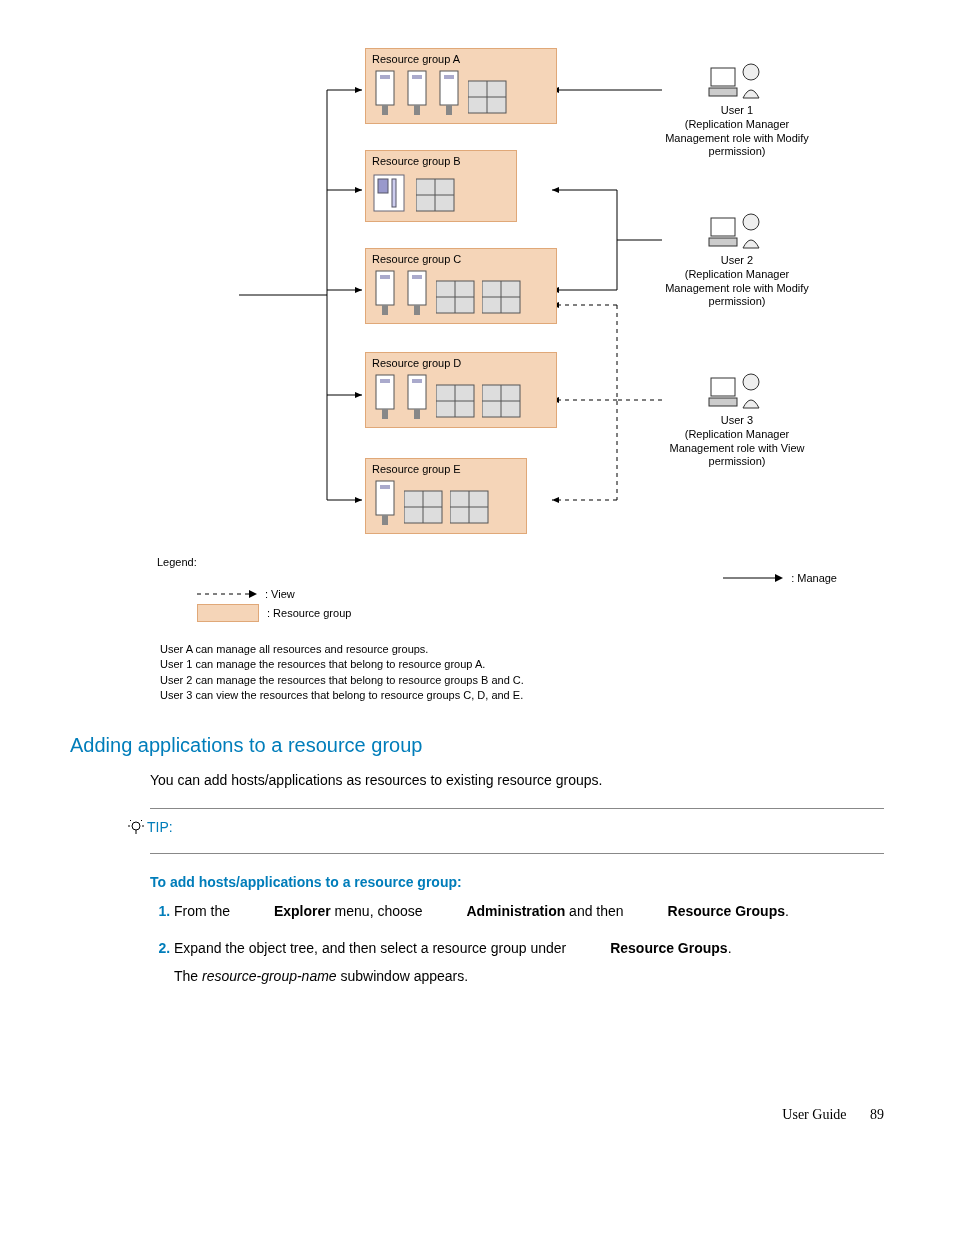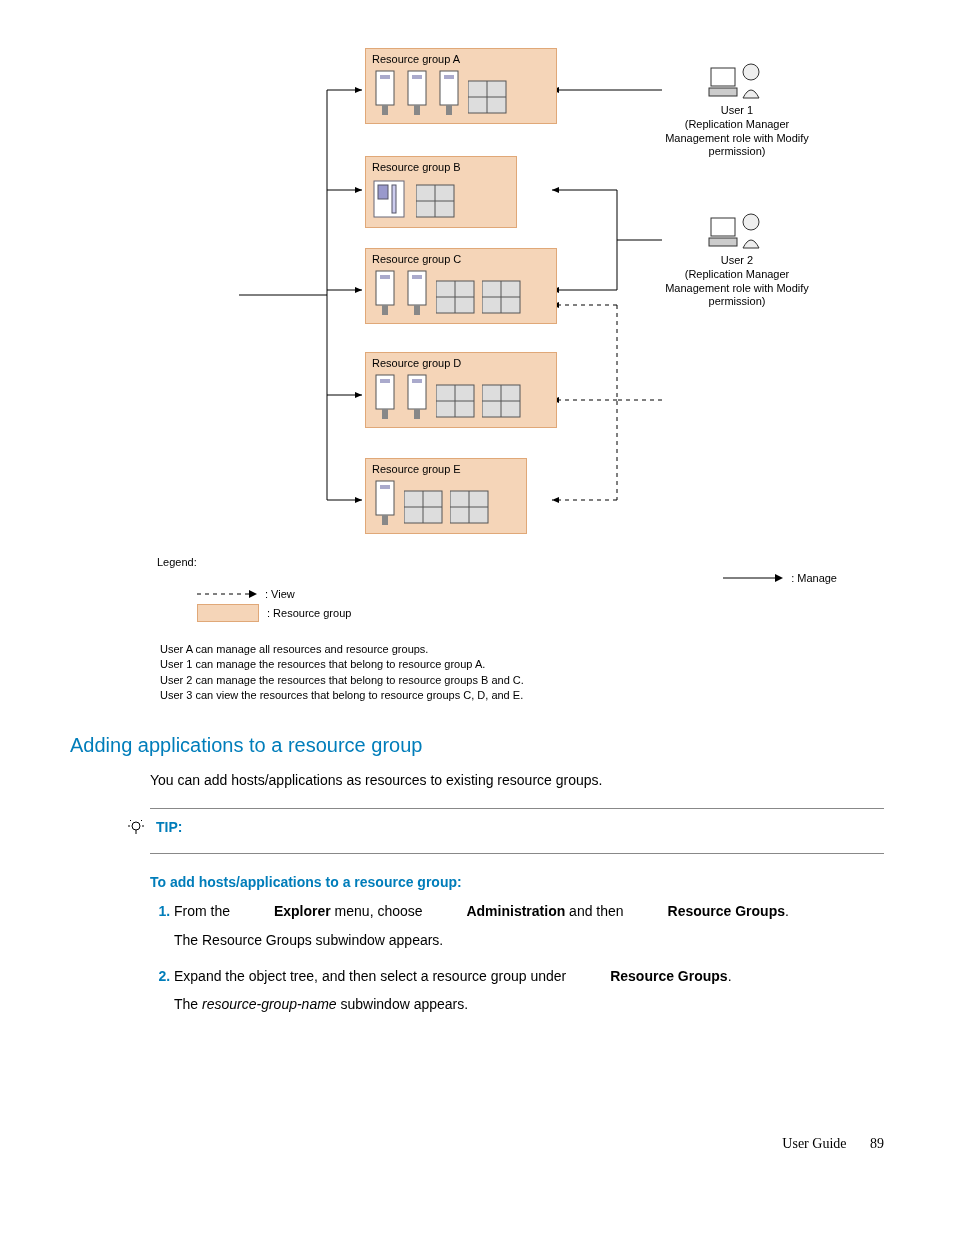--- a/index.html
+++ b/index.html
@@ -191,7 +191,7 @@
         </div>
       </div>
 
-      <div class="rg" style="left:248px; top:116px; width:138px;">
+      <div class="rg" style="left:248px; top:110px; width:138px;">
         <span class="lbl">Resource group B</span>
         <div class="icons">
           <svg class="mini" width="38" height="44">

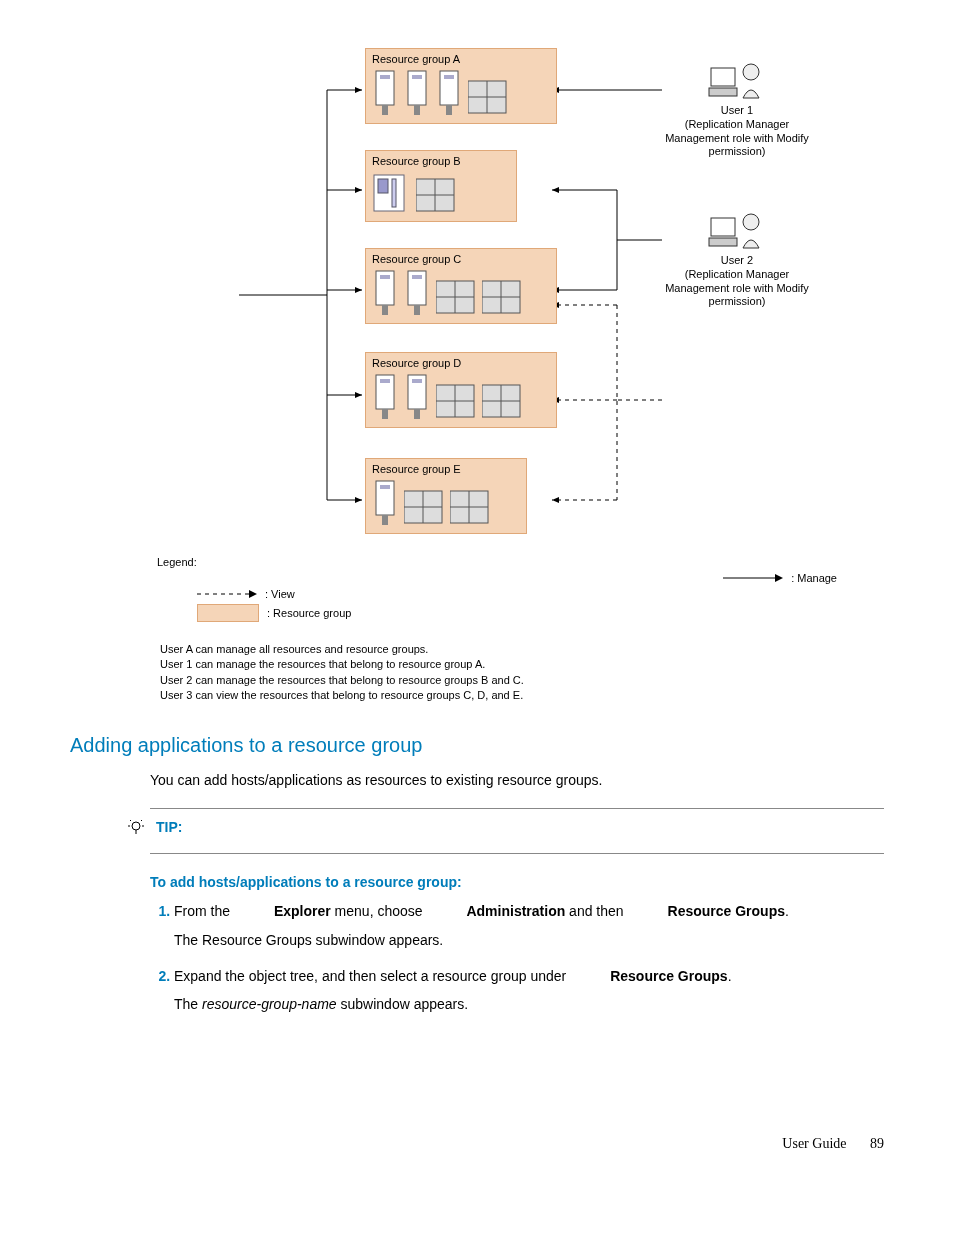--- a/index.html
+++ b/index.html
@@ -307,6 +307,18 @@
         </div>
       </div>
 
+      <div class="person" style="left:540px; top:330px;">
+        <svg width="60" height="42" style="display:block;margin:0 auto;">
+          <rect x="4" y="8" width="24" height="18" fill="#fff" stroke="#333"></rect>
+          <rect x="2" y="28" width="28" height="8" fill="#ccc" stroke="#333"></rect>
+          <circle cx="44" cy="12" r="8" fill="#eee" stroke="#333"></circle>
+          <path d="M36 38 Q44 22 52 38 Z" fill="#eee" stroke="#333"></path>
+        </svg>
+        <div class="cap">
+          <span>User 3</span><br>
+          <span>(Replication Manager Management role with View permission)</span>
+        </div>
+      </div>
 
     </div>
 

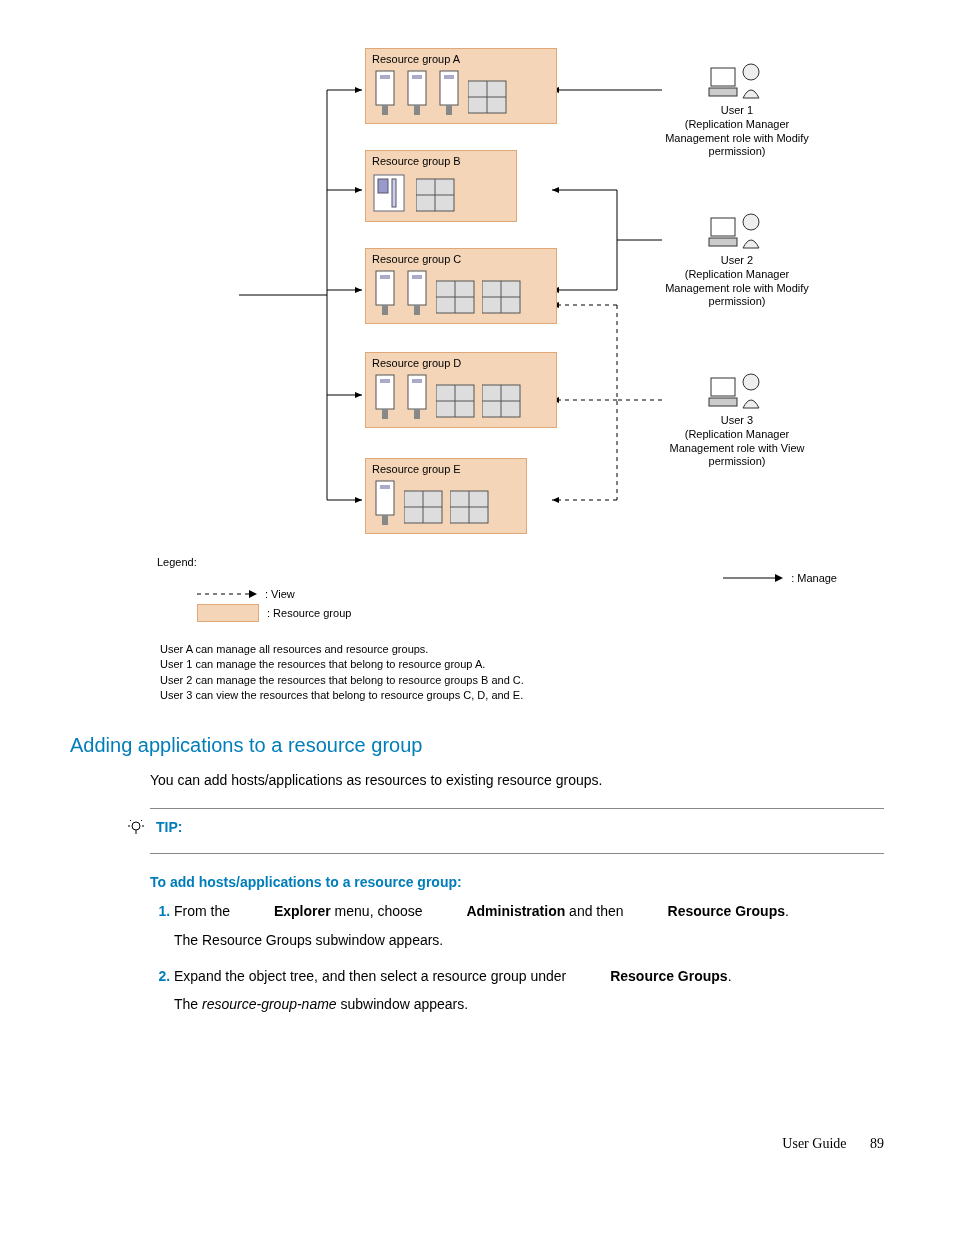--- a/index.html
+++ b/index.html
@@ -91,10 +91,10 @@
   }
   .tip-head {
     color: #007dba;
-    font-weight: bold;
+    font-weight: normal;
     font-size: 14px;
     display: flex;
-    gap: 12px;
+    gap: 3px;
     margin-left: -22px;
   }
   .tip-body {

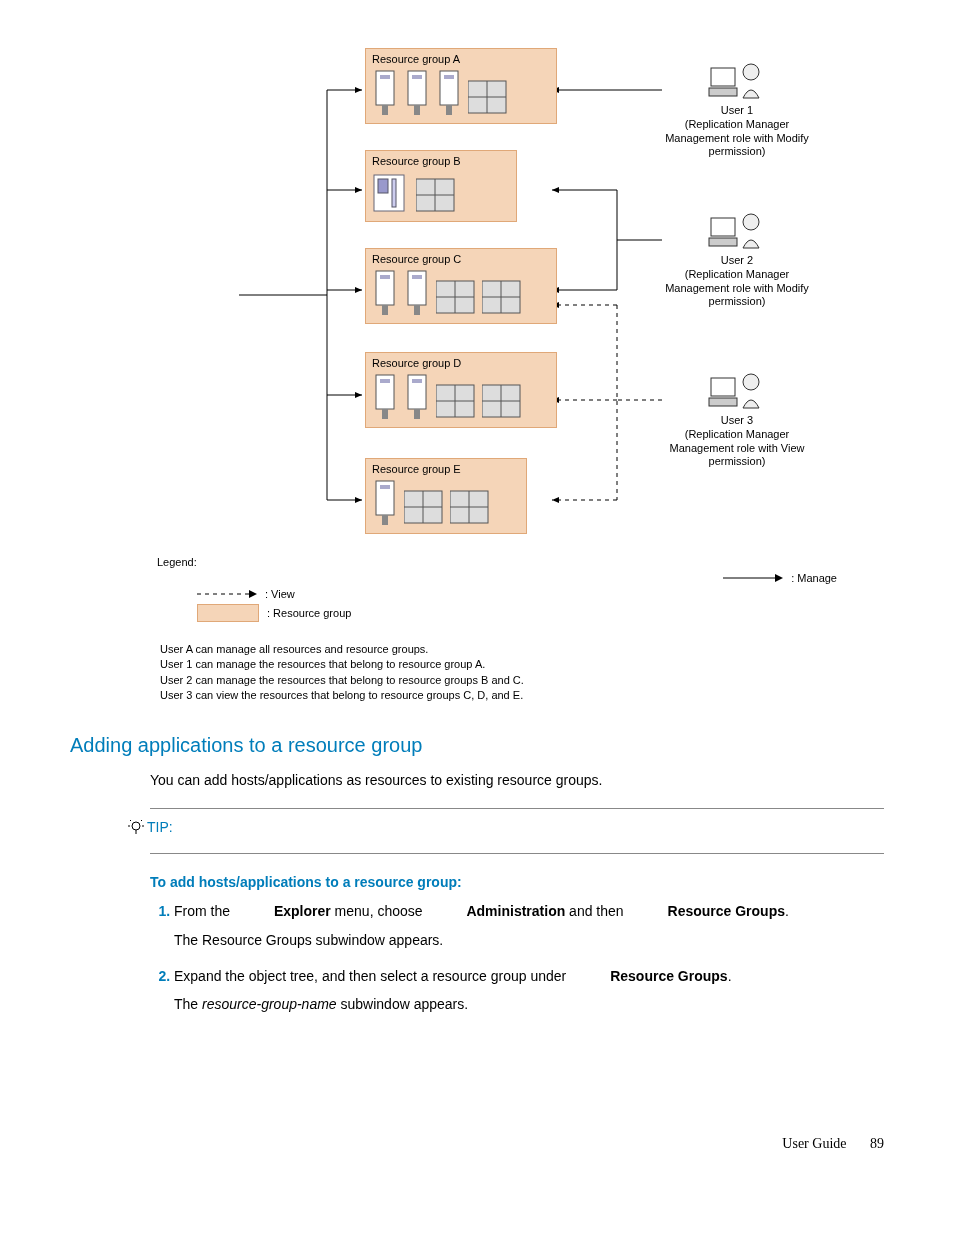--- a/index.html
+++ b/index.html
@@ -379,7 +379,6 @@
   <ol class="steps">
     <li>
       <span>From the </span><b>Explorer</b><span> menu, choose </span><b>Administration</b><span> and then </span><b>Resource Groups</b><span>.</span>
-      <span class="sub">The Resource Groups subwindow appears.</span>
     </li>
     <li>
       <span>Expand the object tree, and then select a resource group under </span><b>Resource Groups</b><span>.</span>

